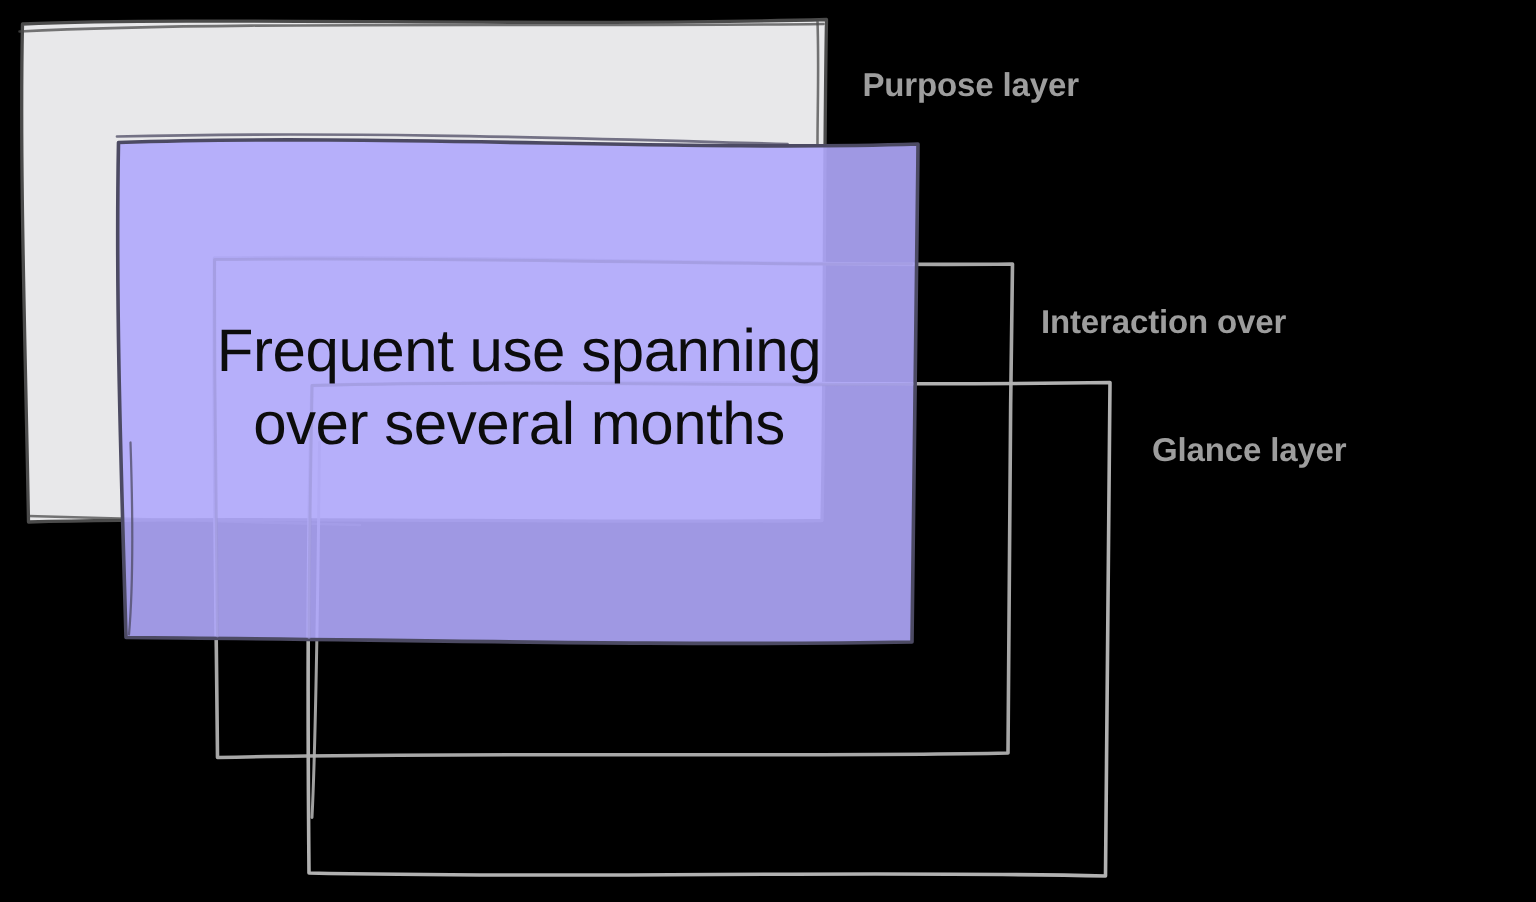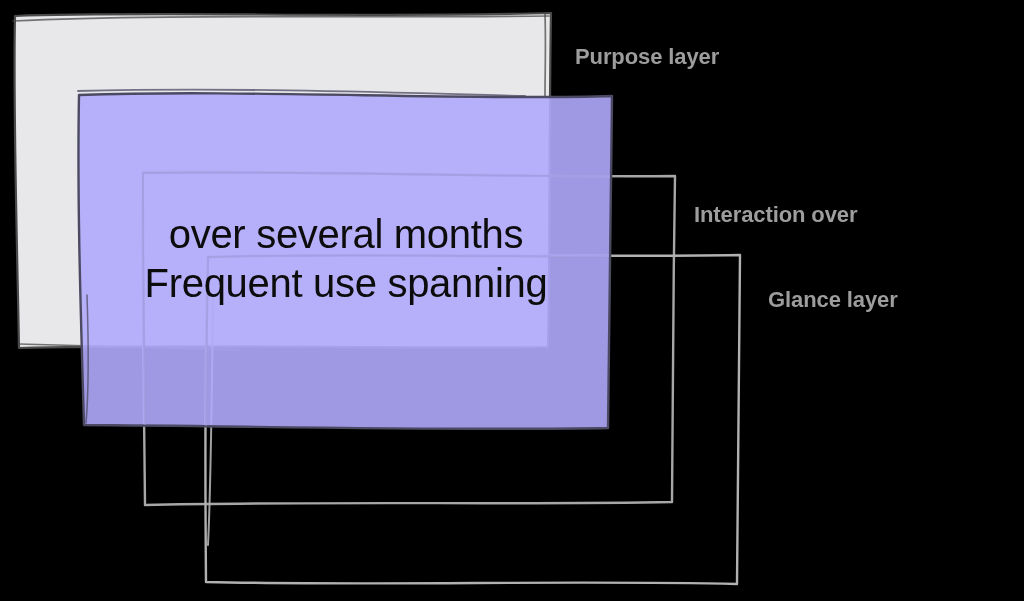--- a/index.html
+++ b/index.html
@@ -85,8 +85,8 @@
   </svg>
 
   <div class="center-text" style="color: rgb(12, 12, 12);">
+    <div>Frequent use spanning</div>
     <div>over several months</div>
-    <div>Frequent use spanning</div>
   </div>
 
   <div class="layer-label" id="lbl-purpose" style="color: rgb(157, 157, 157);">Purpose layer</div>

